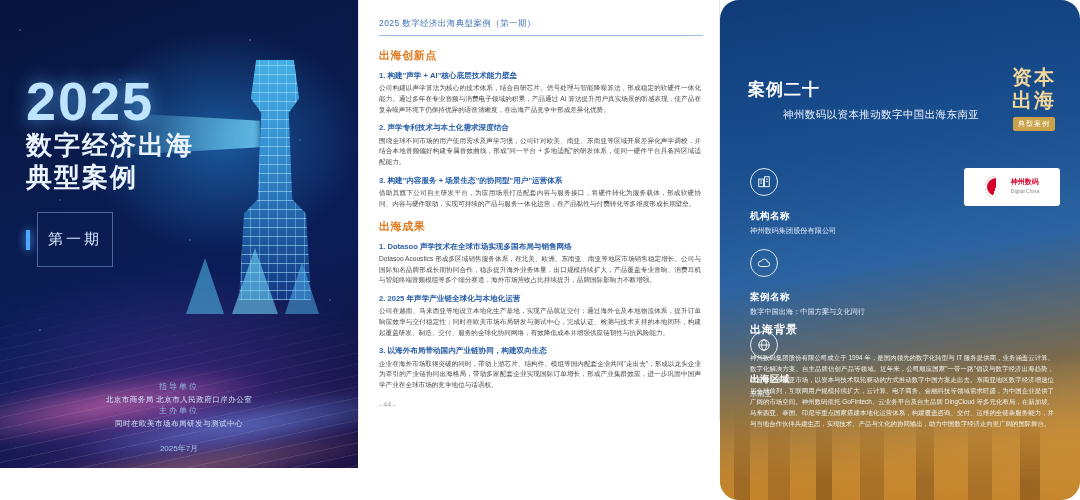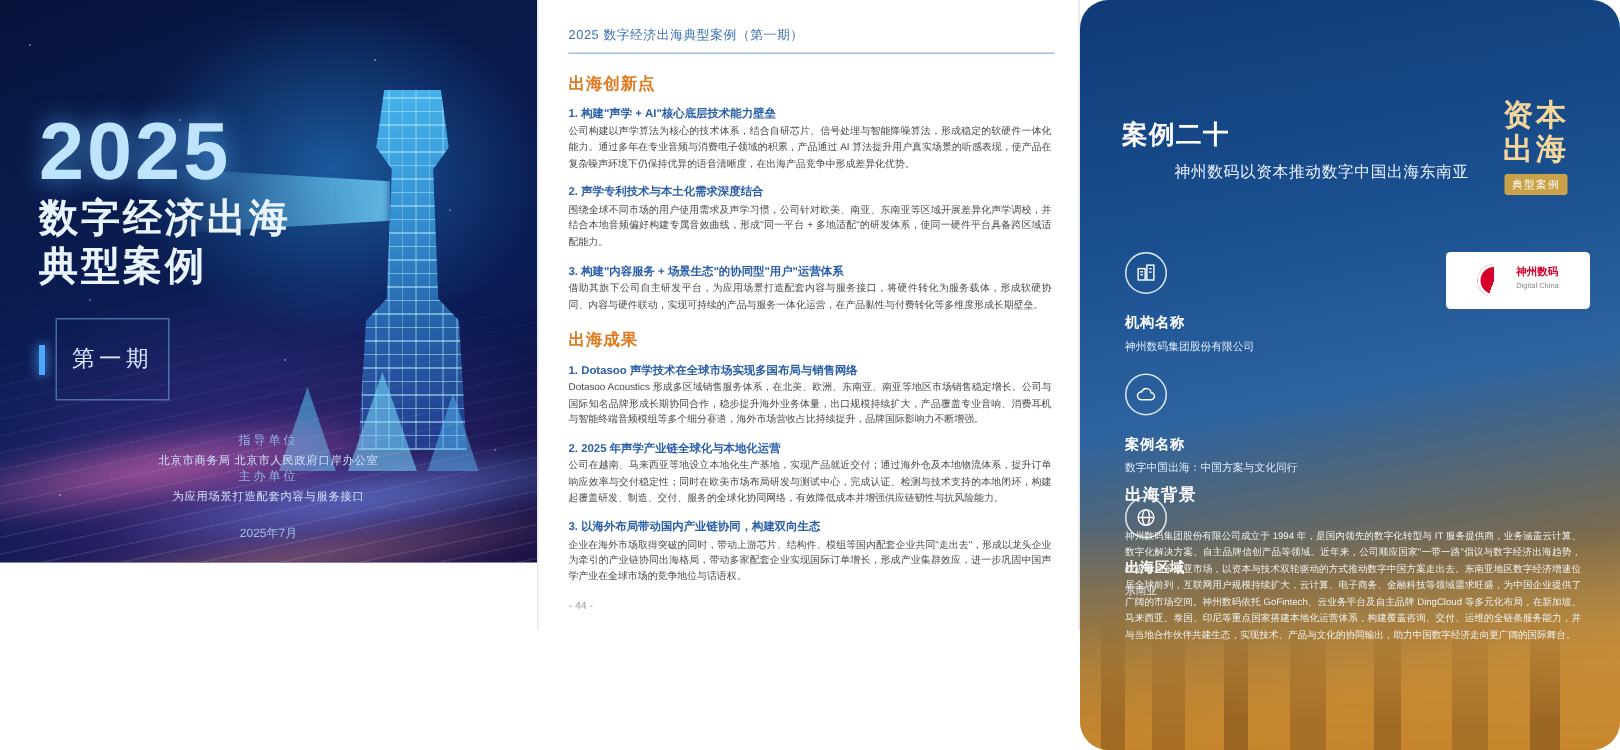--- a/index.html
+++ b/index.html
@@ -13,7 +13,7 @@
 
   
   .cover{
-    position:relative;width:358px;height:375px;flex:0 0 358px;
+    position:relative;width:358px;height:468px;flex:0 0 358px;
     background:
       radial-gradient(ellipse 200px 160px at 62% 30%, rgba(40,140,220,.55), rgba(8,22,60,0) 70%),
       radial-gradient(ellipse 320px 200px at 50% 88%, rgba(120,60,180,.45), rgba(8,18,50,0) 72%),

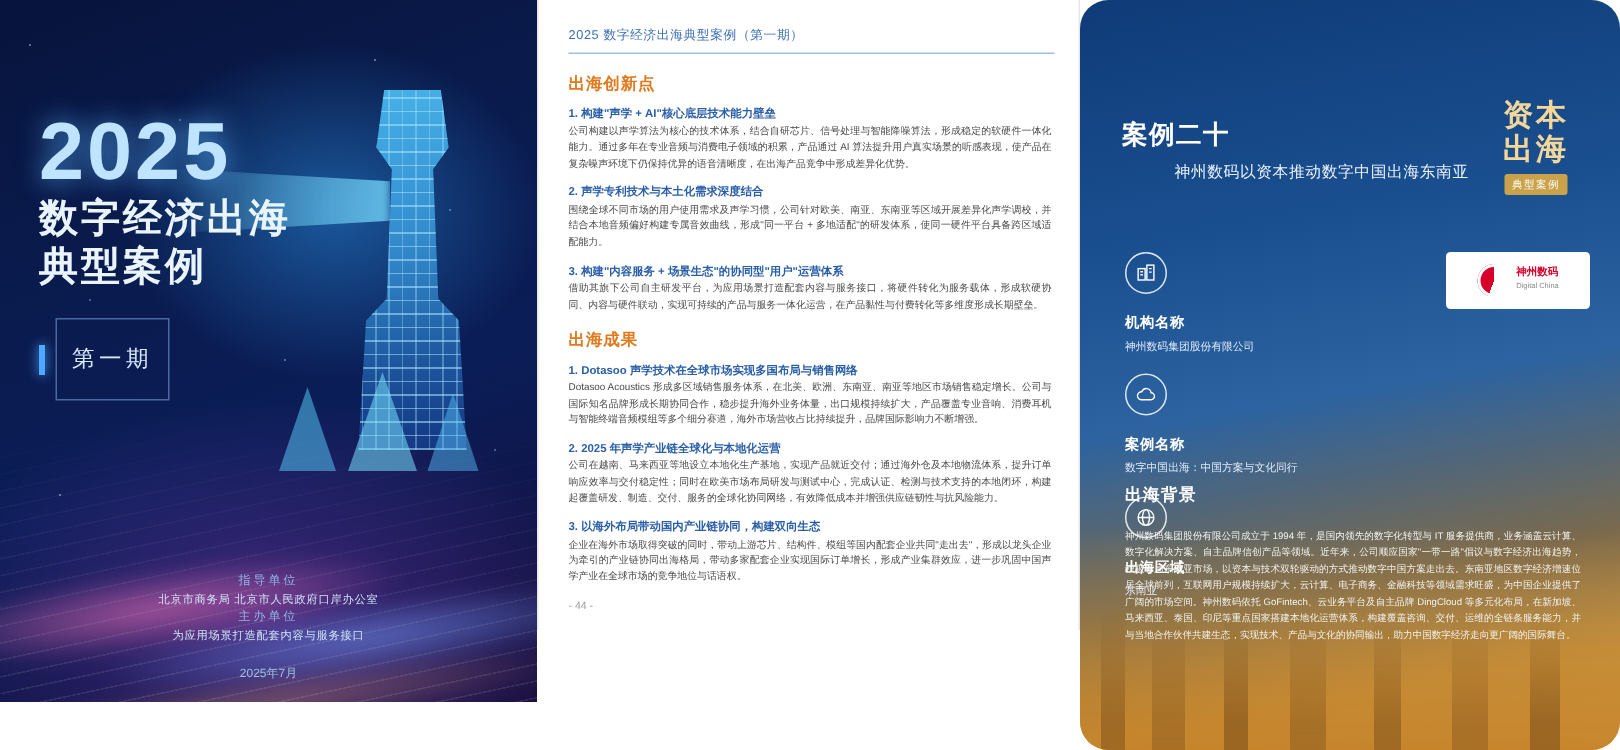--- a/index.html
+++ b/index.html
@@ -104,7 +104,7 @@
   .cp-title{position:absolute;left:28px;top:78px;}
   .cp-title .no{font-size:17px;font-weight:bold;letter-spacing:1px;color:#ffffff;}
   .cp-title .sub{font-size:10.5px;margin-top:7px;color:#eaf2ff;letter-spacing:.4px;margin-left:35px;}
-  .cp-stamp{position:absolute;right:34px;top:66px;text-align:center;}
+  .cp-stamp{position:absolute;right:24px;top:66px;text-align:center;}
   .cp-stamp .big{font-size:20px;font-weight:bold;color:#f3d79a;line-height:1.15;letter-spacing:2px;}
   .cp-stamp .seal{display:inline-block;margin-top:4px;background:#c9a24a;color:#fff;font-size:7px;
     padding:2px 5px;letter-spacing:1px;border-radius:2px;}

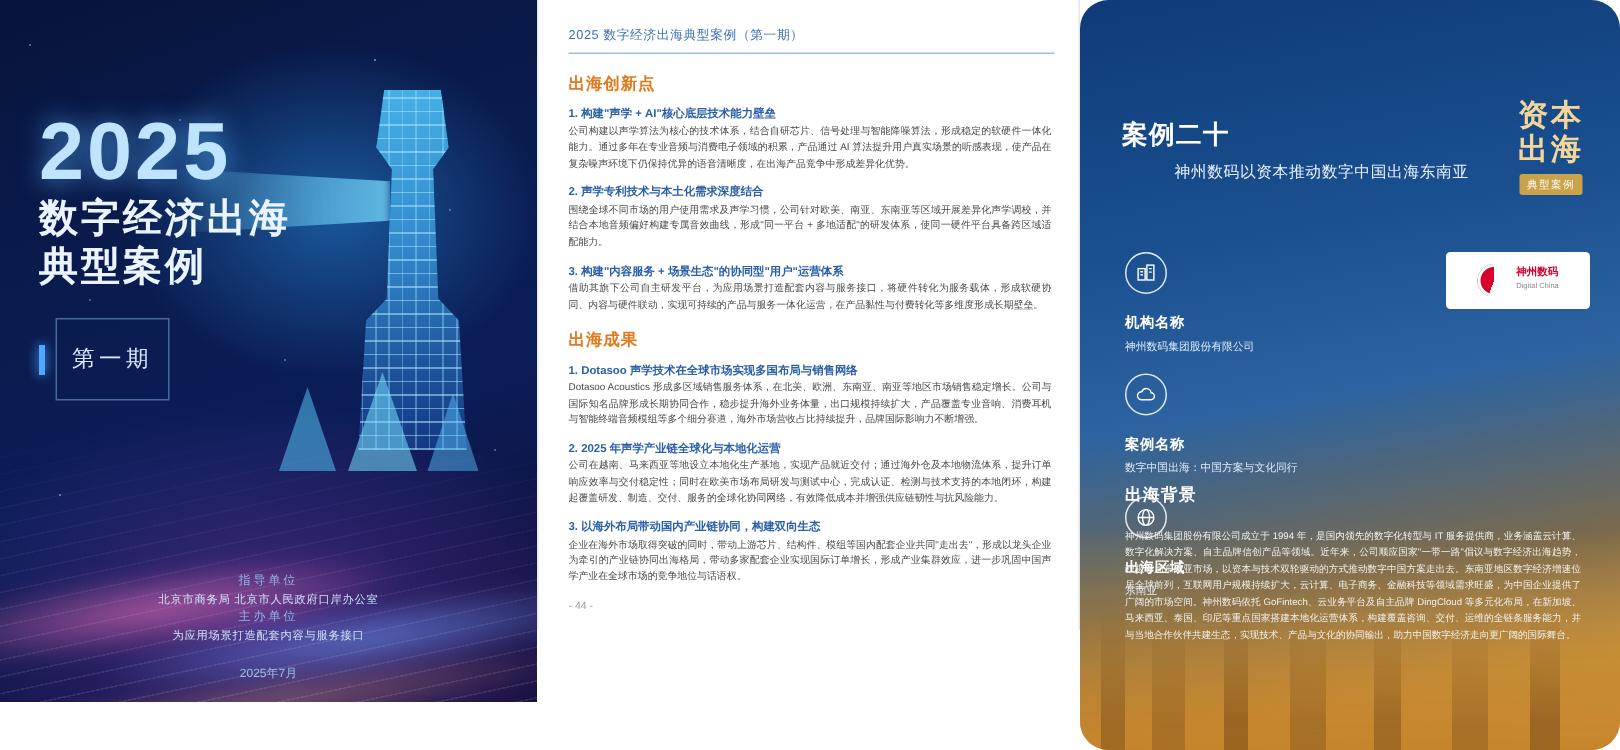--- a/index.html
+++ b/index.html
@@ -155,7 +155,7 @@
       <div class="lab">指导单位</div>
       <div class="org">北京市商务局 北京市人民政府口岸办公室</div>
       <div class="lab">主办单位</div>
-      <div class="org">为应用场景打造配套内容与服务接口</div>
+      <div class="org">同时在欧美市场布局研发与测试中心</div>
       <div class="date">2025年7月</div>
     </div>
   </section>

